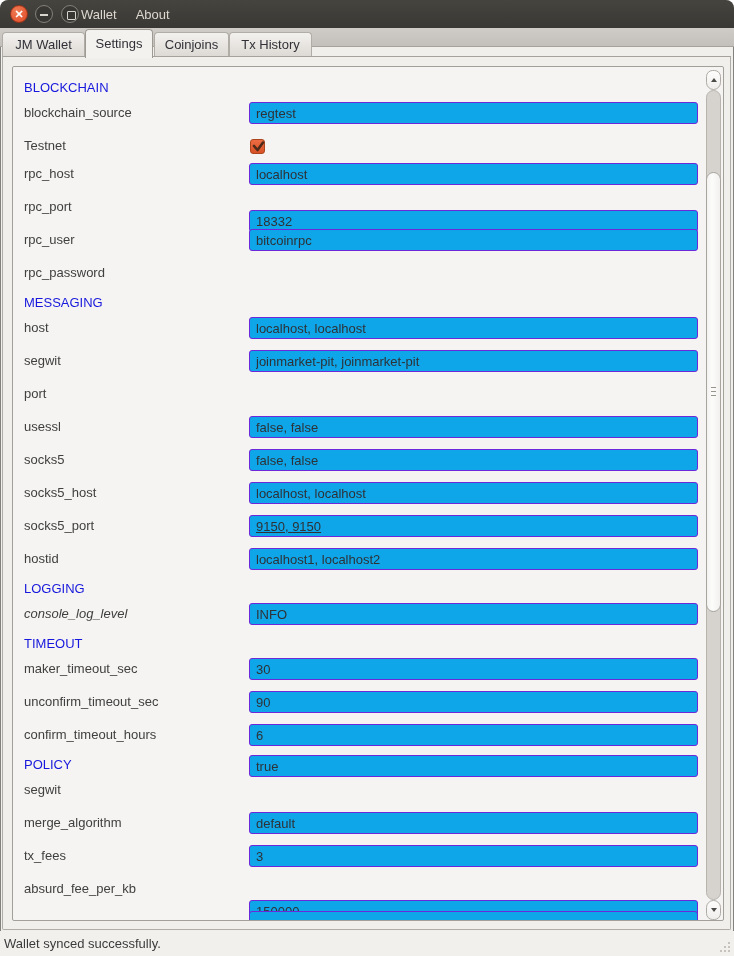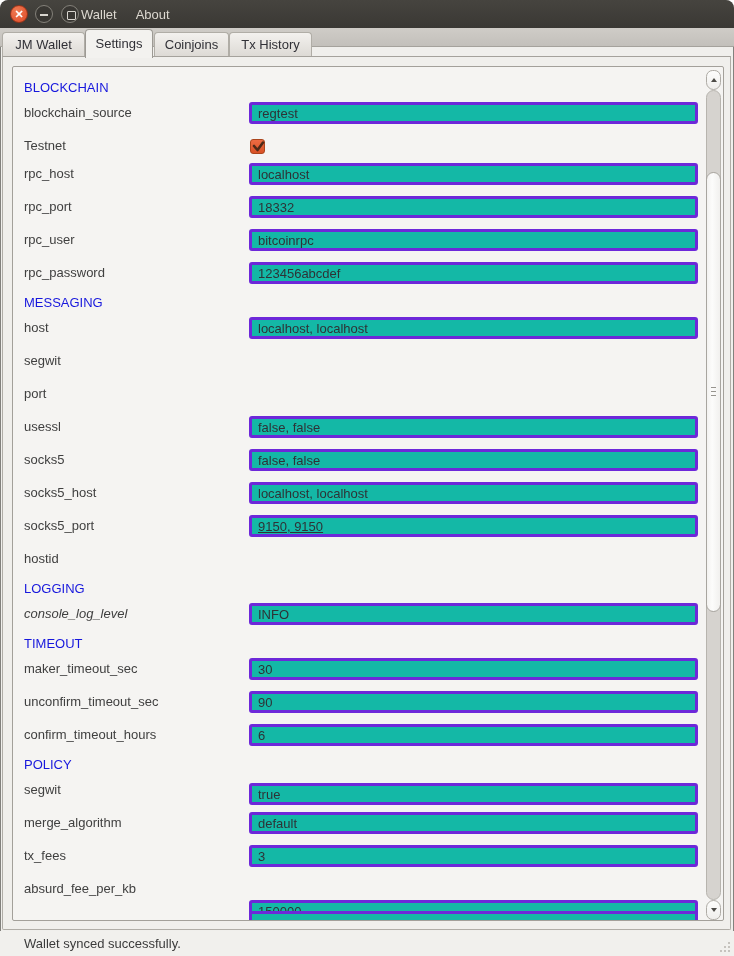--- a/index.html
+++ b/index.html
@@ -62,7 +62,7 @@
   }
   .field-input{
     position:absolute;left:236px;width:449px;height:22px;box-sizing:border-box;
-    border:3px solid #6d28d9;border-radius:3px;background:#14b8a6;
+    border:1px solid #6d28d9;border-radius:3px;background:#0ea5e9;
     font-family:"Liberation Sans", sans-serif;font-size:13px;color:#2e3236;
     padding:0 6px;outline:none;
   }

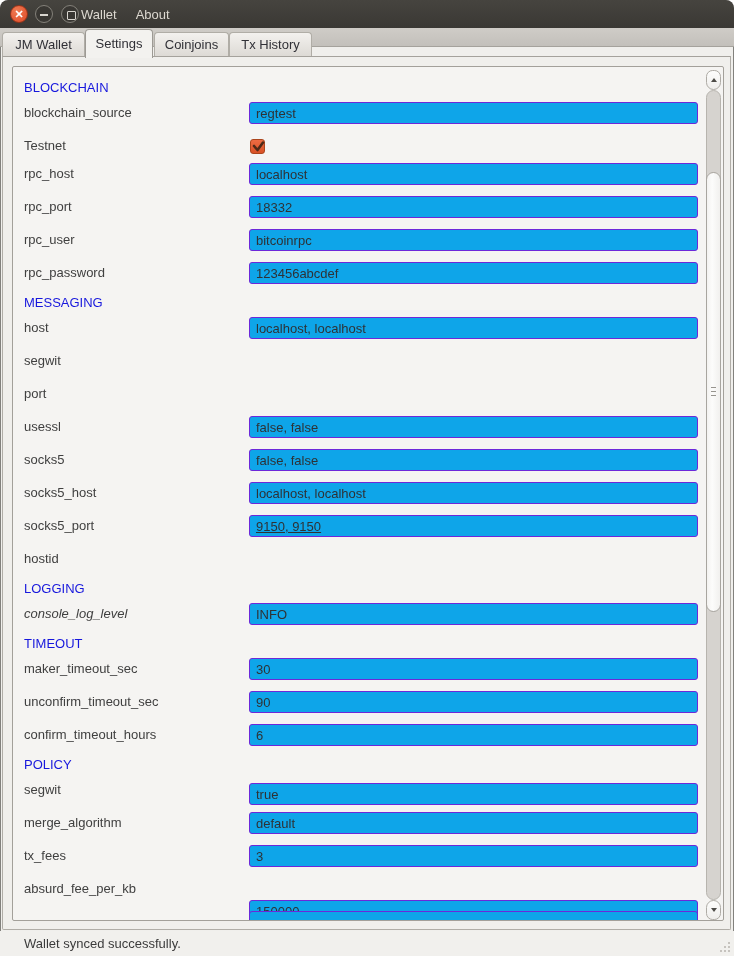--- a/index.html
+++ b/index.html
@@ -151,7 +151,7 @@
           <div class="field-label" style="top: 96px;">rpc_host</div>
           <input type="text" class="field-input" value="localhost" style="top: 96px;">
           <div class="field-label" style="top: 129px;">rpc_port</div>
-          <input type="text" class="field-input" value="18332" style="top: 129px;">
+          <input type="text" class="field-input" value="18332" style="top: 143px;">
           <div class="field-label" style="top: 162px;">rpc_user</div>
           <input type="text" class="field-input" value="bitcoinrpc" style="top: 162px;">
           <div class="field-label" style="top: 195px;">rpc_password</div>

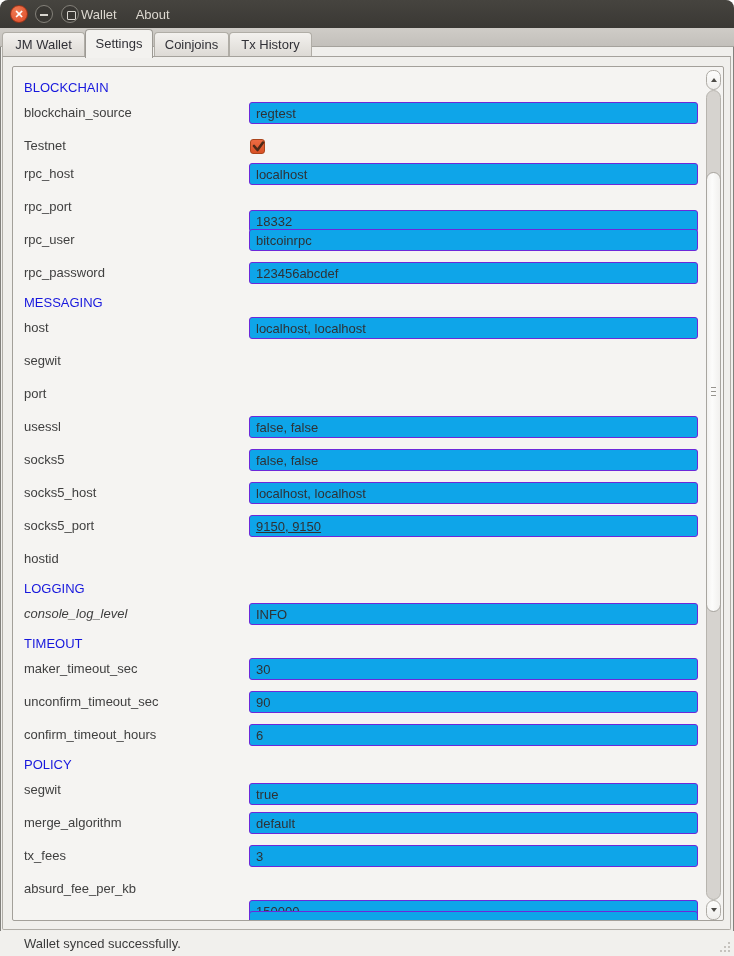--- a/index.html
+++ b/index.html
@@ -155,7 +155,6 @@
           <div class="field-label" style="top: 162px;">rpc_user</div>
           <input type="text" class="field-input" value="bitcoinrpc" style="top: 162px;">
           <div class="field-label" style="top: 195px;">rpc_password</div>
-          <input type="text" class="field-input" value="123456abcdef" style="top: 195px;">
           <div class="sec-heading" style="top: 228px;">MESSAGING</div>
           <div class="field-label" style="top: 250px;">host</div>
           <input type="text" class="field-input" value="localhost, localhost" style="top: 250px;">

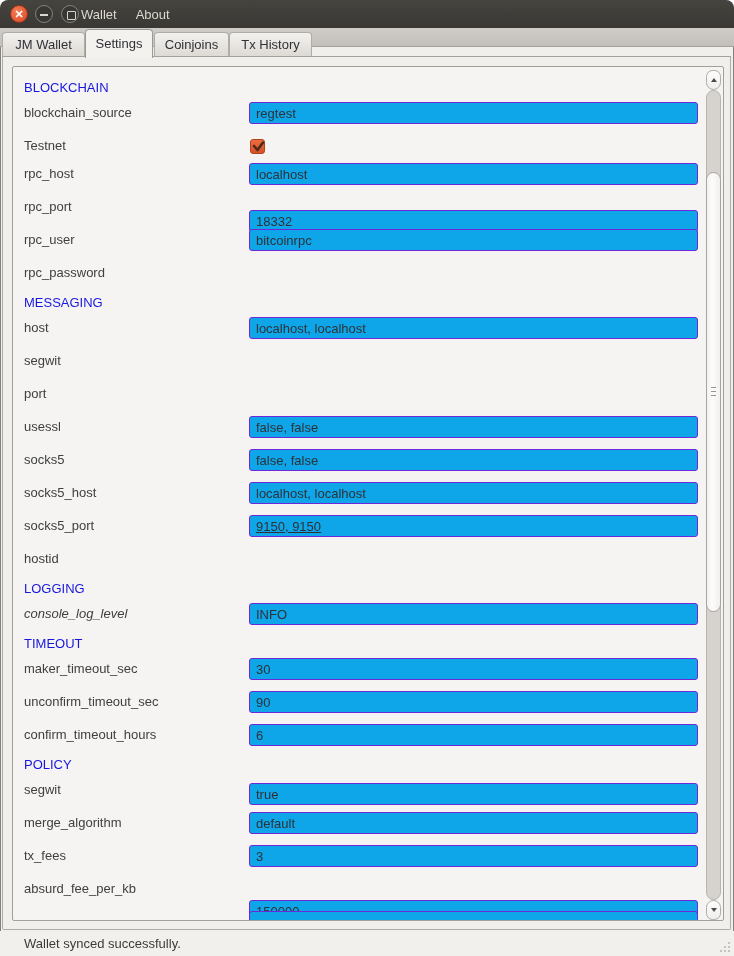--- a/index.html
+++ b/index.html
@@ -159,6 +159,7 @@
           <div class="field-label" style="top: 250px;">host</div>
           <input type="text" class="field-input" value="localhost, localhost" style="top: 250px;">
           <div class="field-label" style="top: 283px;">segwit</div>
+          <input type="text" class="field-input" value="joinmarket-pit, joinmarket-pit" style="top: 283px;">
           <div class="field-label" style="top: 316px;">port</div>
           <div class="field-label" style="top: 349px;">usessl</div>
           <input type="text" class="field-input" value="false, false" style="top: 349px;">

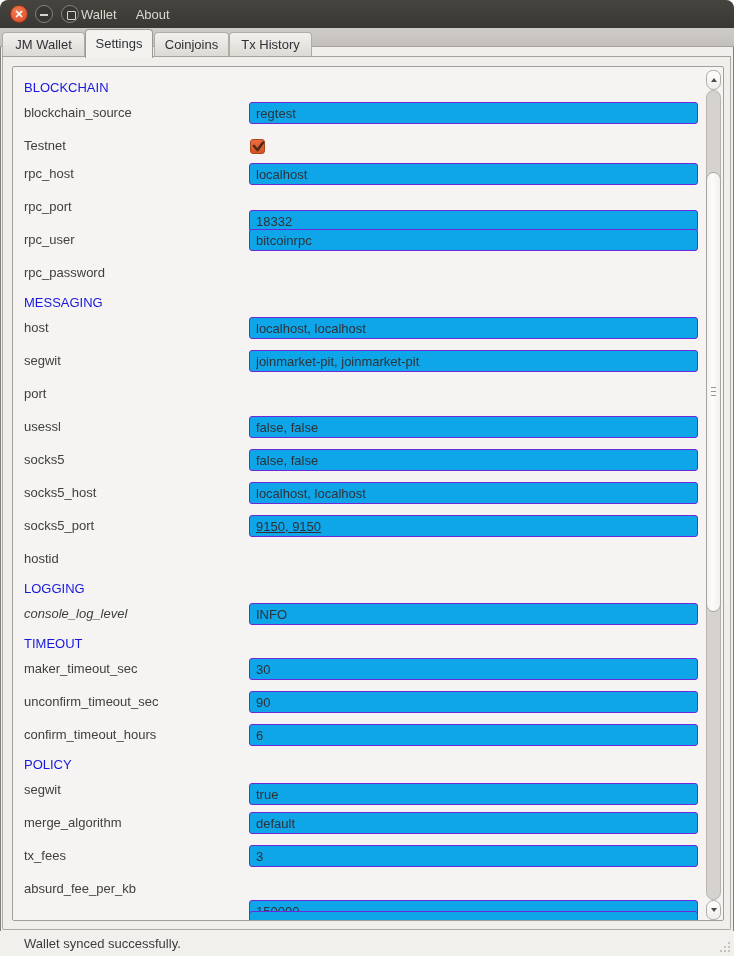--- a/index.html
+++ b/index.html
@@ -170,6 +170,7 @@
           <div class="field-label" style="top: 448px;">socks5_port</div>
           <input type="text" class="field-input" value="9150, 9150" style="top: 448px; text-decoration: underline;">
           <div class="field-label" style="top: 481px;">hostid</div>
+          <input type="text" class="field-input" value="localhost1, localhost2" style="top: 481px;">
           <div class="sec-heading" style="top: 514px;">LOGGING</div>
           <div class="field-label" style="top: 536px; font-style: italic;">console_log_level</div>
           <input type="text" class="field-input" value="INFO" style="top: 536px;">

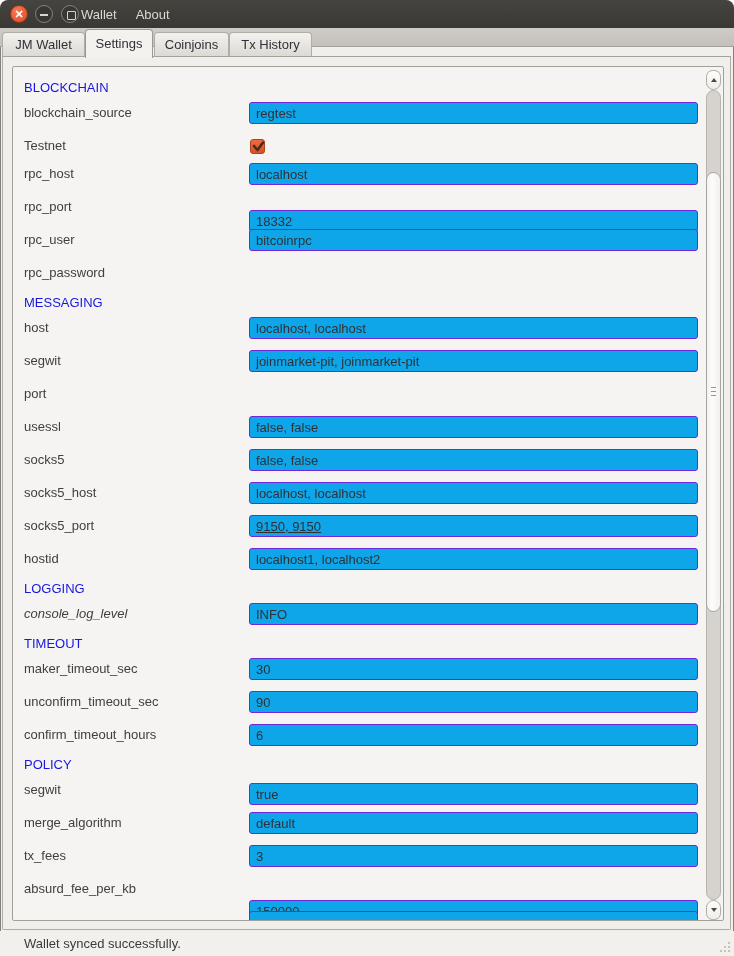--- a/index.html
+++ b/index.html
@@ -183,7 +183,7 @@
           <input type="text" class="field-input" value="6" style="top: 657px;">
           <div class="sec-heading" style="top: 690px;">POLICY</div>
           <div class="field-label" style="top: 712px;">segwit</div>
-          <input type="text" class="field-input" value="true" style="top: 716px;">
+          <input type="text" class="field-input" value="true" style="top: 688px;">
           <div class="field-label" style="top: 745px;">merge_algorithm</div>
           <input type="text" class="field-input" value="default" style="top: 745px;">
           <div class="field-label" style="top: 778px;">tx_fees</div>

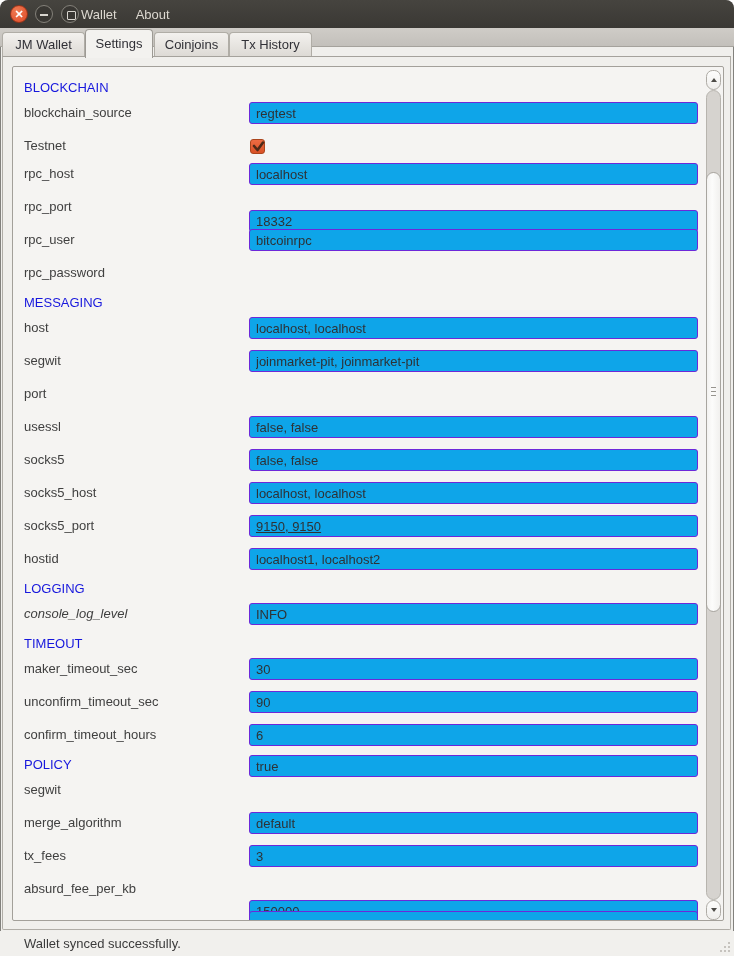--- a/index.html
+++ b/index.html
@@ -98,7 +98,7 @@
     position:absolute;left:0;bottom:0;right:0;height:25px;
     background:#f1f0ed;display:flex;align-items:center;
   }
-  .status-text{margin-left:24px;color:#3b3b3b;font-size:13px;}
+  .status-text{margin-left:4px;color:#3b3b3b;font-size:13px;}
   .sizegrip{position:absolute;right:3px;bottom:3px;width:15px;height:15px;cursor:nwse-resize;
     background:
       radial-gradient(circle at 13px 13px,#c6c3be 1px,transparent 1.3px),

